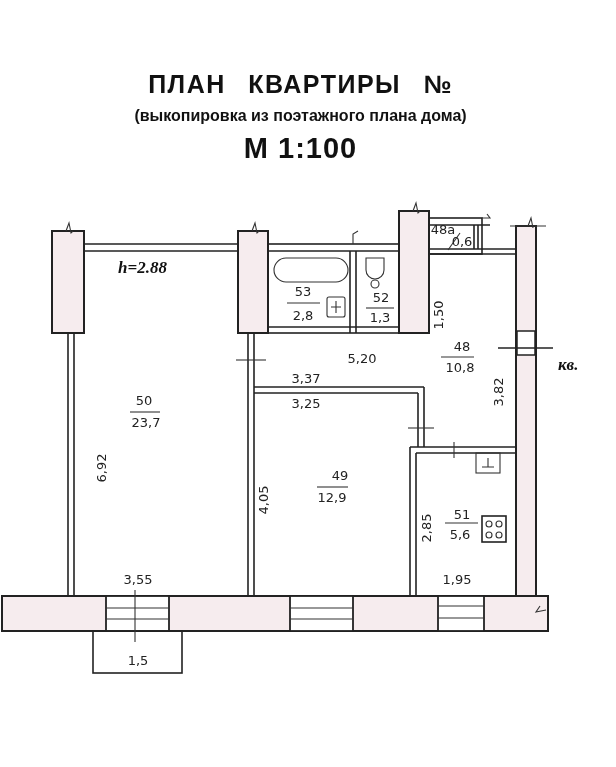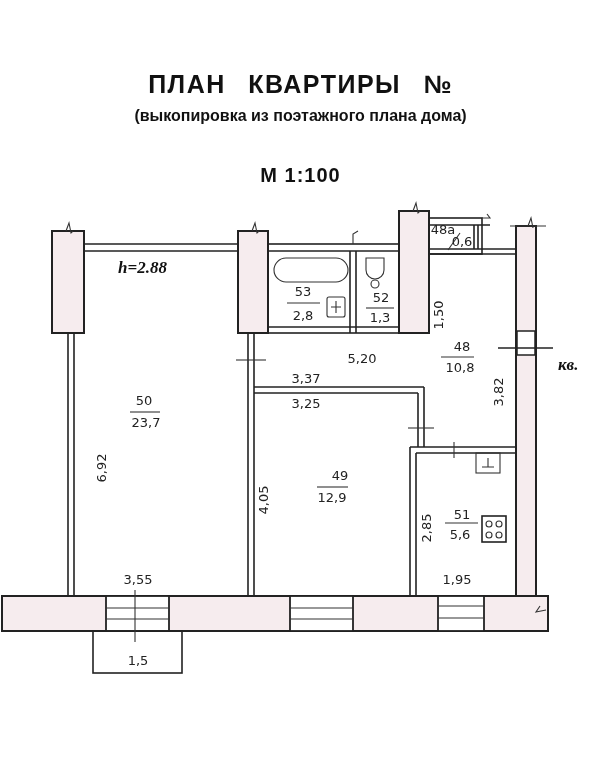--- a/index.html
+++ b/index.html
@@ -7,7 +7,7 @@
   .title{position:absolute;left:0;width:601px;text-align:center;font-weight:bold;}
   #t1{top:70px;font-size:25px;letter-spacing:1.5px;word-spacing:14px;}
   #t2{top:107px;font-size:16px;}
-  #t3{top:164px;font-size:20px;letter-spacing:1px;}
+  #t3{top:132px;font-size:29px;letter-spacing:1px;}
   svg{position:absolute;left:0;top:0;}
   .lbl{font-family:"DejaVu Sans",sans-serif;font-size:13px;fill:#222;}
   .ital{font-family:"Liberation Serif",serif;font-style:italic;font-weight:bold;font-size:17px;fill:#111;}

